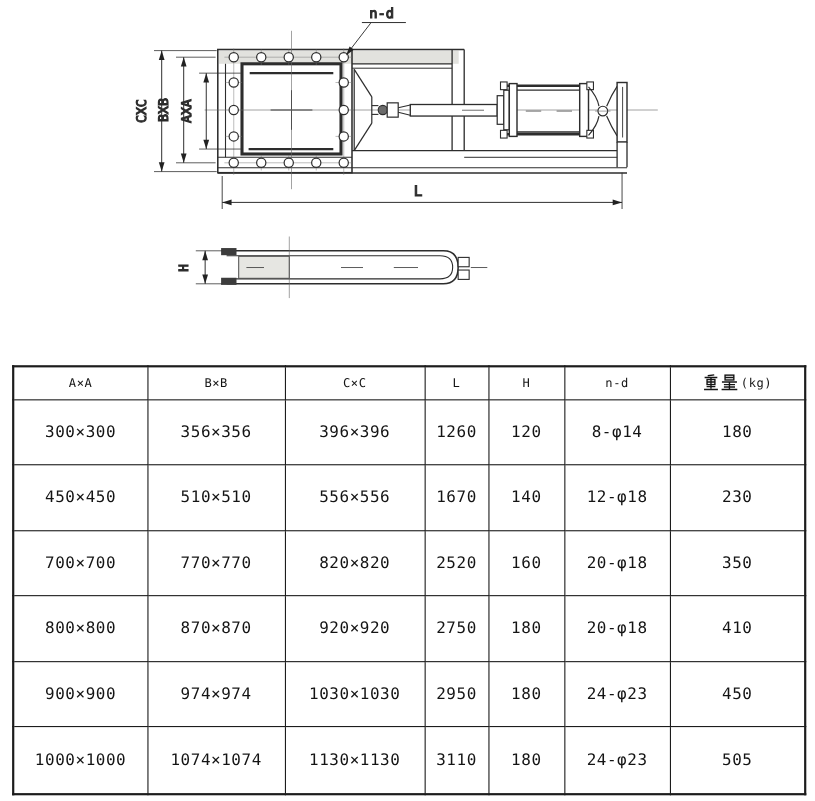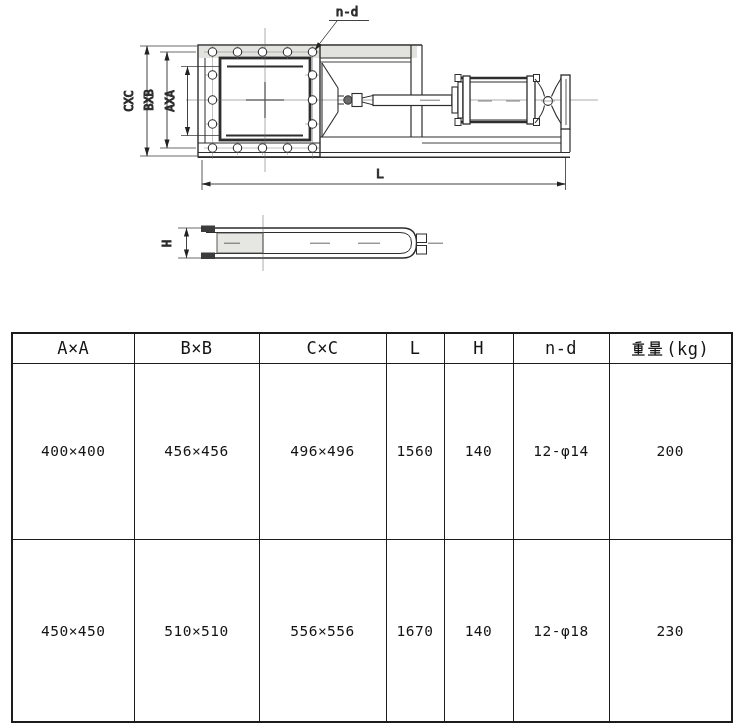--- a/index.html
+++ b/index.html
@@ -19,7 +19,7 @@
     padding:0;color:#141414;font-weight:normal;
   }
   table.spec thead tr{height:30px;}
-  table.spec th{font-size:17px;letter-spacing:0.5px;}
+  table.spec th{font-size:11px;letter-spacing:0.5px;}
   table.spec td{font-size:14.5px;letter-spacing:0.5px;}
   .kanji-unit{display:inline-flex;align-items:center;gap:3px;vertical-align:middle;}
 </style>

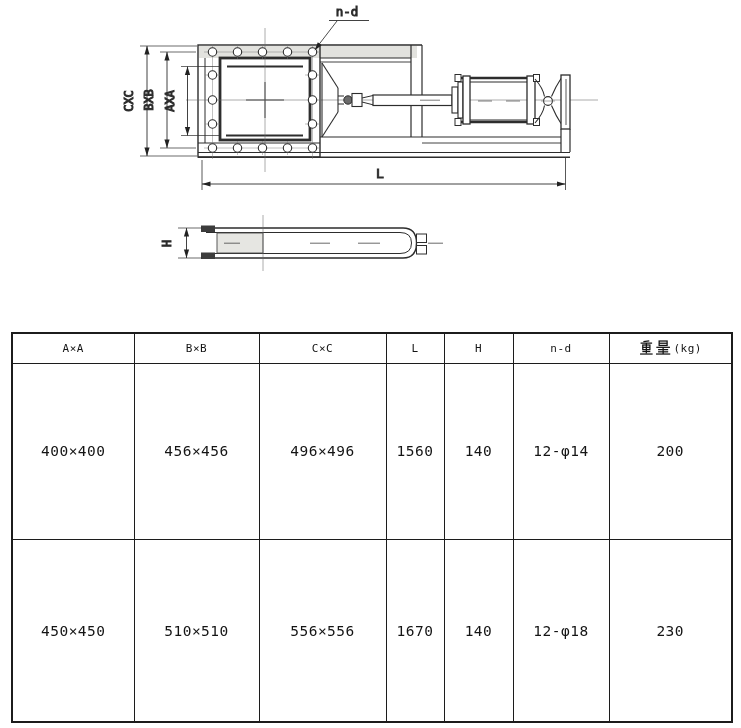--- a/index.html
+++ b/index.html
@@ -249,6 +249,15 @@
     </thead>
     <tbody>
         <tr>
+          <td>300×300</td>
+          <td>356×356</td>
+          <td>396×396</td>
+          <td>1260</td>
+          <td>120</td>
+          <td>8-φ14</td>
+          <td>180</td>
+        </tr>
+        <tr>
           <td>400×400</td>
           <td>456×456</td>
           <td>496×496</td>

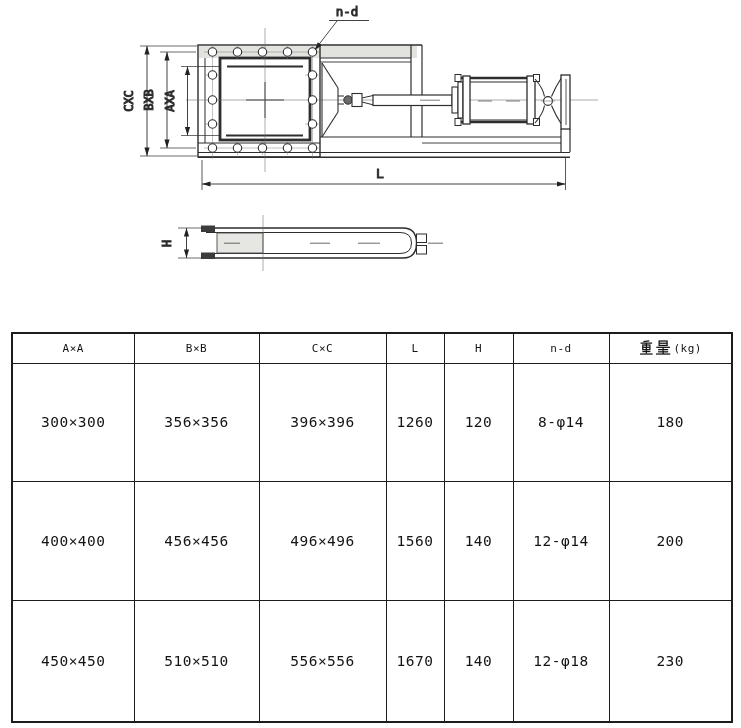--- a/index.html
+++ b/index.html
@@ -258,15 +258,6 @@
           <td>180</td>
         </tr>
         <tr>
-          <td>400×400</td>
-          <td>456×456</td>
-          <td>496×496</td>
-          <td>1560</td>
-          <td>140</td>
-          <td>12-φ14</td>
-          <td>200</td>
-        </tr>
-        <tr>
           <td>450×450</td>
           <td>510×510</td>
           <td>556×556</td>

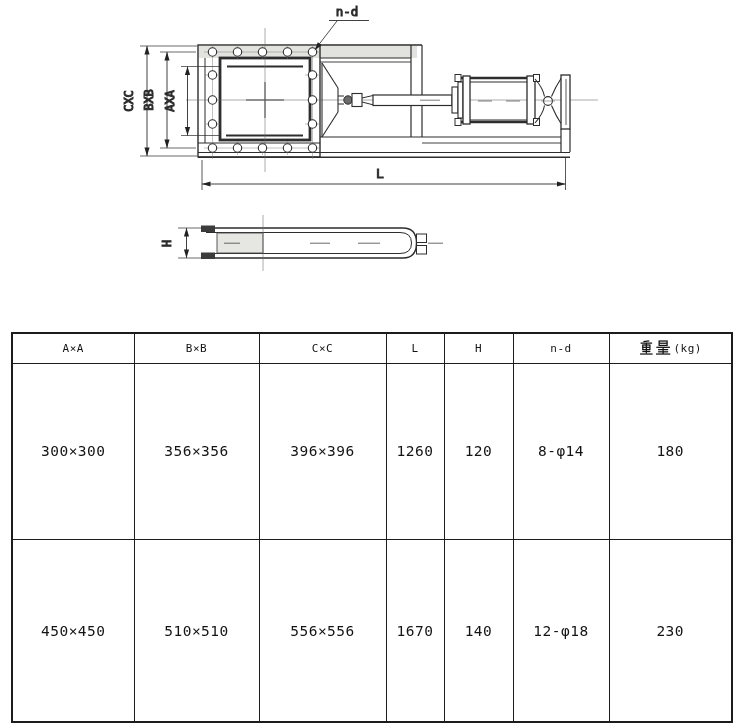--- a/index.html
+++ b/index.html
@@ -266,6 +266,15 @@
           <td>12-φ18</td>
           <td>230</td>
         </tr>
+        <tr>
+          <td>700×700</td>
+          <td>770×770</td>
+          <td>820×820</td>
+          <td>2520</td>
+          <td>160</td>
+          <td>20-φ18</td>
+          <td>350</td>
+        </tr>
       </tbody>
   </table>
 </div>

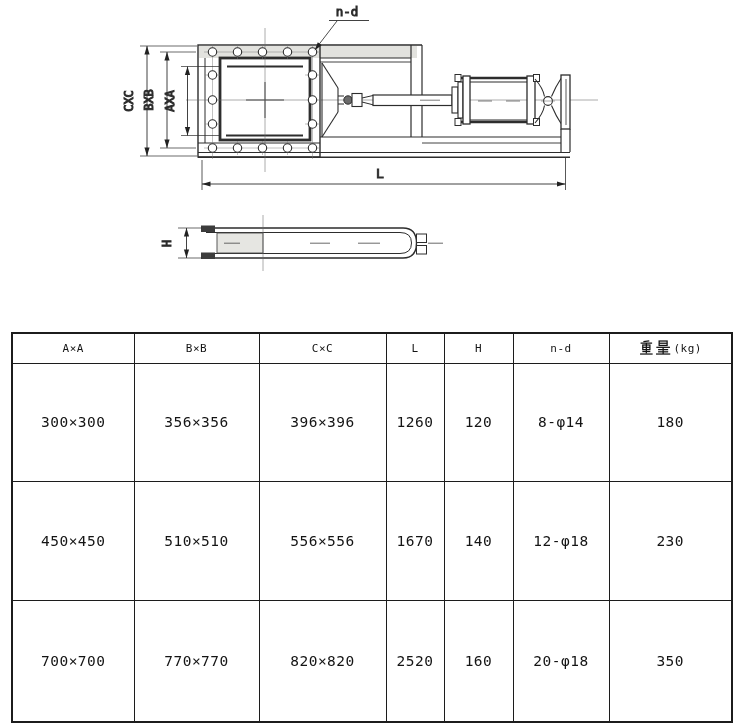--- a/index.html
+++ b/index.html
@@ -275,6 +275,15 @@
           <td>20-φ18</td>
           <td>350</td>
         </tr>
+        <tr>
+          <td>800×800</td>
+          <td>870×870</td>
+          <td>920×920</td>
+          <td>2750</td>
+          <td>180</td>
+          <td>20-φ18</td>
+          <td>410</td>
+        </tr>
       </tbody>
   </table>
 </div>

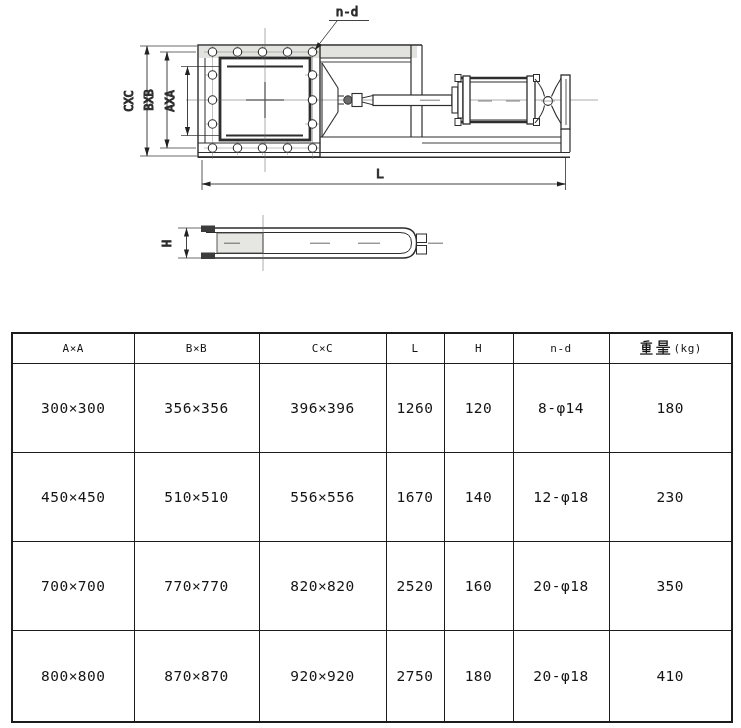--- a/index.html
+++ b/index.html
@@ -284,6 +284,15 @@
           <td>20-φ18</td>
           <td>410</td>
         </tr>
+        <tr>
+          <td>900×900</td>
+          <td>974×974</td>
+          <td>1030×1030</td>
+          <td>2950</td>
+          <td>180</td>
+          <td>24-φ23</td>
+          <td>450</td>
+        </tr>
       </tbody>
   </table>
 </div>

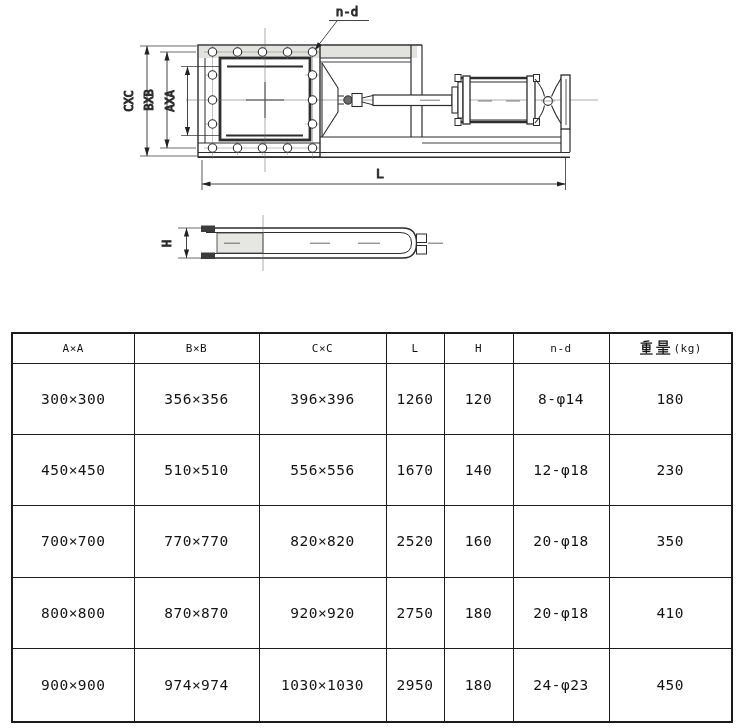--- a/index.html
+++ b/index.html
@@ -293,6 +293,15 @@
           <td>24-φ23</td>
           <td>450</td>
         </tr>
+        <tr>
+          <td>1000×1000</td>
+          <td>1074×1074</td>
+          <td>1130×1130</td>
+          <td>3110</td>
+          <td>180</td>
+          <td>24-φ23</td>
+          <td>505</td>
+        </tr>
       </tbody>
   </table>
 </div>

